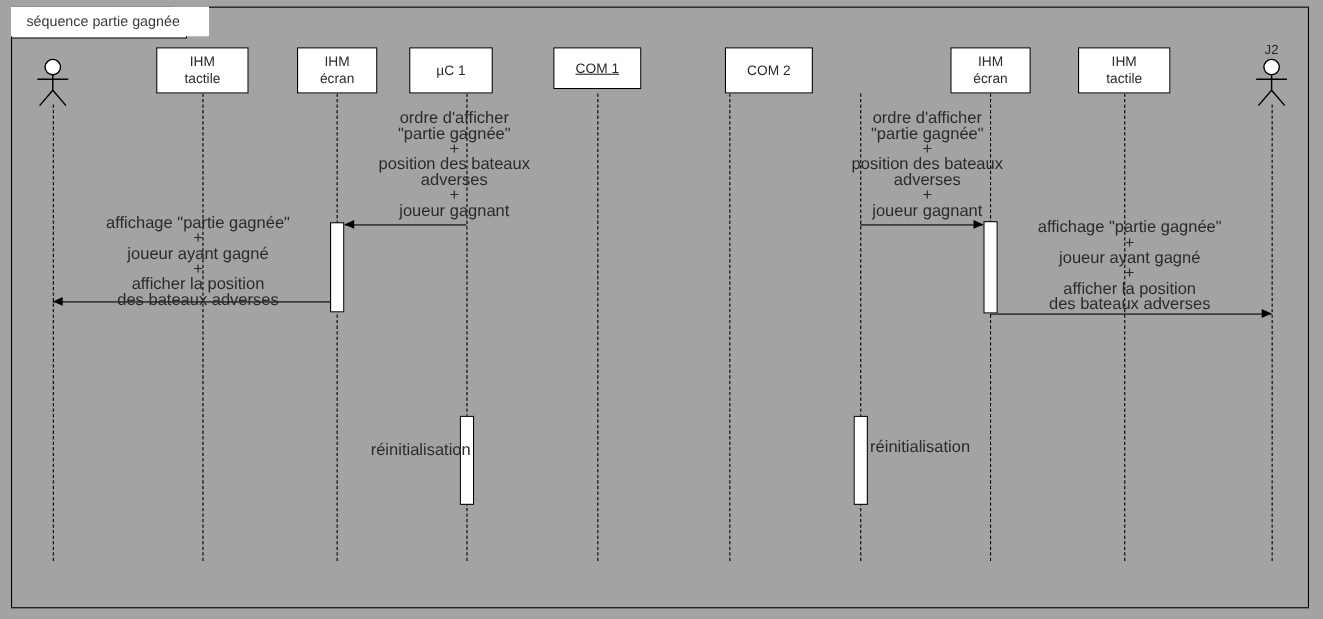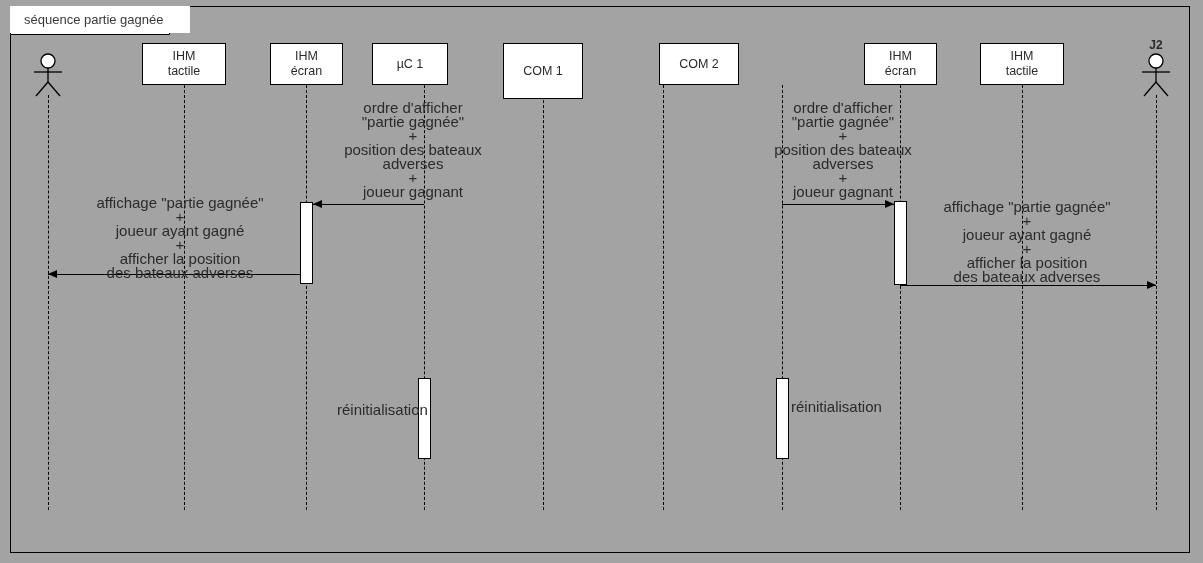--- a/index.html
+++ b/index.html
@@ -190,7 +190,7 @@
   </div>
 
   <div class="lifeline" style="left:1156px; top:95px; height:415px;"></div>
-  <div class="actor-name" style="left:1126px; top:38px; width:60px;font-weight:bold;">J2</div>
+  <div class="actor-name" style="left:1126px; top:38px; width:60px;">J2</div>
   <svg class="actor" style="left:1136px; top:52px;" width="40" height="45">
     <circle cx="20" cy="9" r="7" fill="#ffffff" stroke="#000000" stroke-width="1.3"></circle>
     <line x1="20" y1="16" x2="20" y2="30" stroke="#000000" stroke-width="1.3"></line>

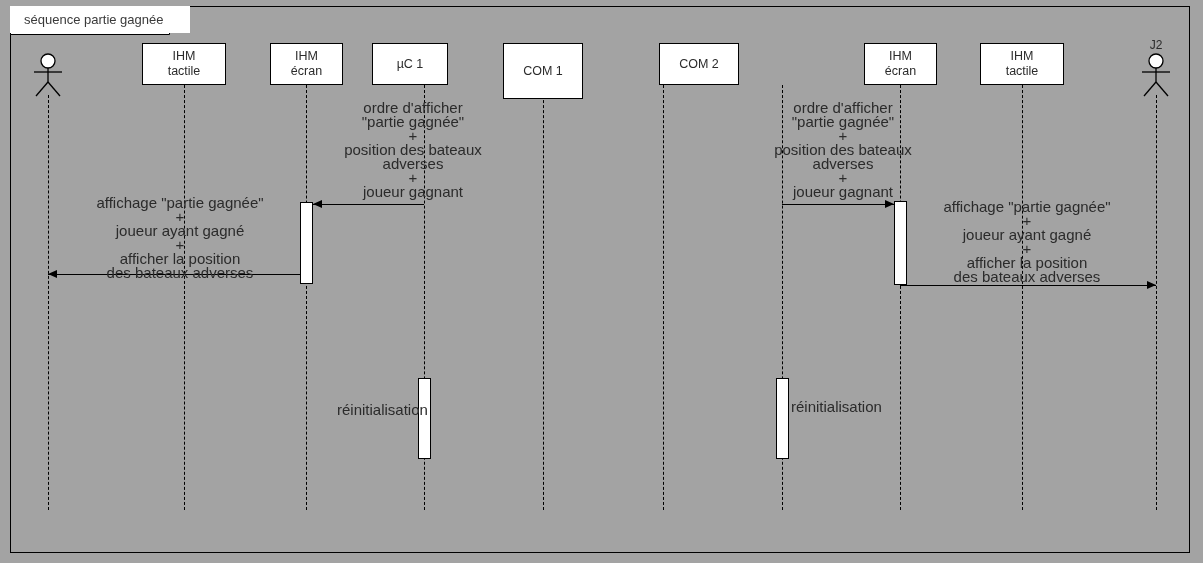--- a/index.html
+++ b/index.html
@@ -166,7 +166,7 @@
   </div>
 
   <div class="lifeline" style="left:543px; top:85px; height:425px;"></div>
-  <div class="participant-box" style="left:503px; top:43px; width:80px; height:56px;">
+  <div class="participant-box" style="left:503px; top:43px; width:80px; height:38px;text-decoration:underline;">
     <span>COM 1</span>
   </div>
 

